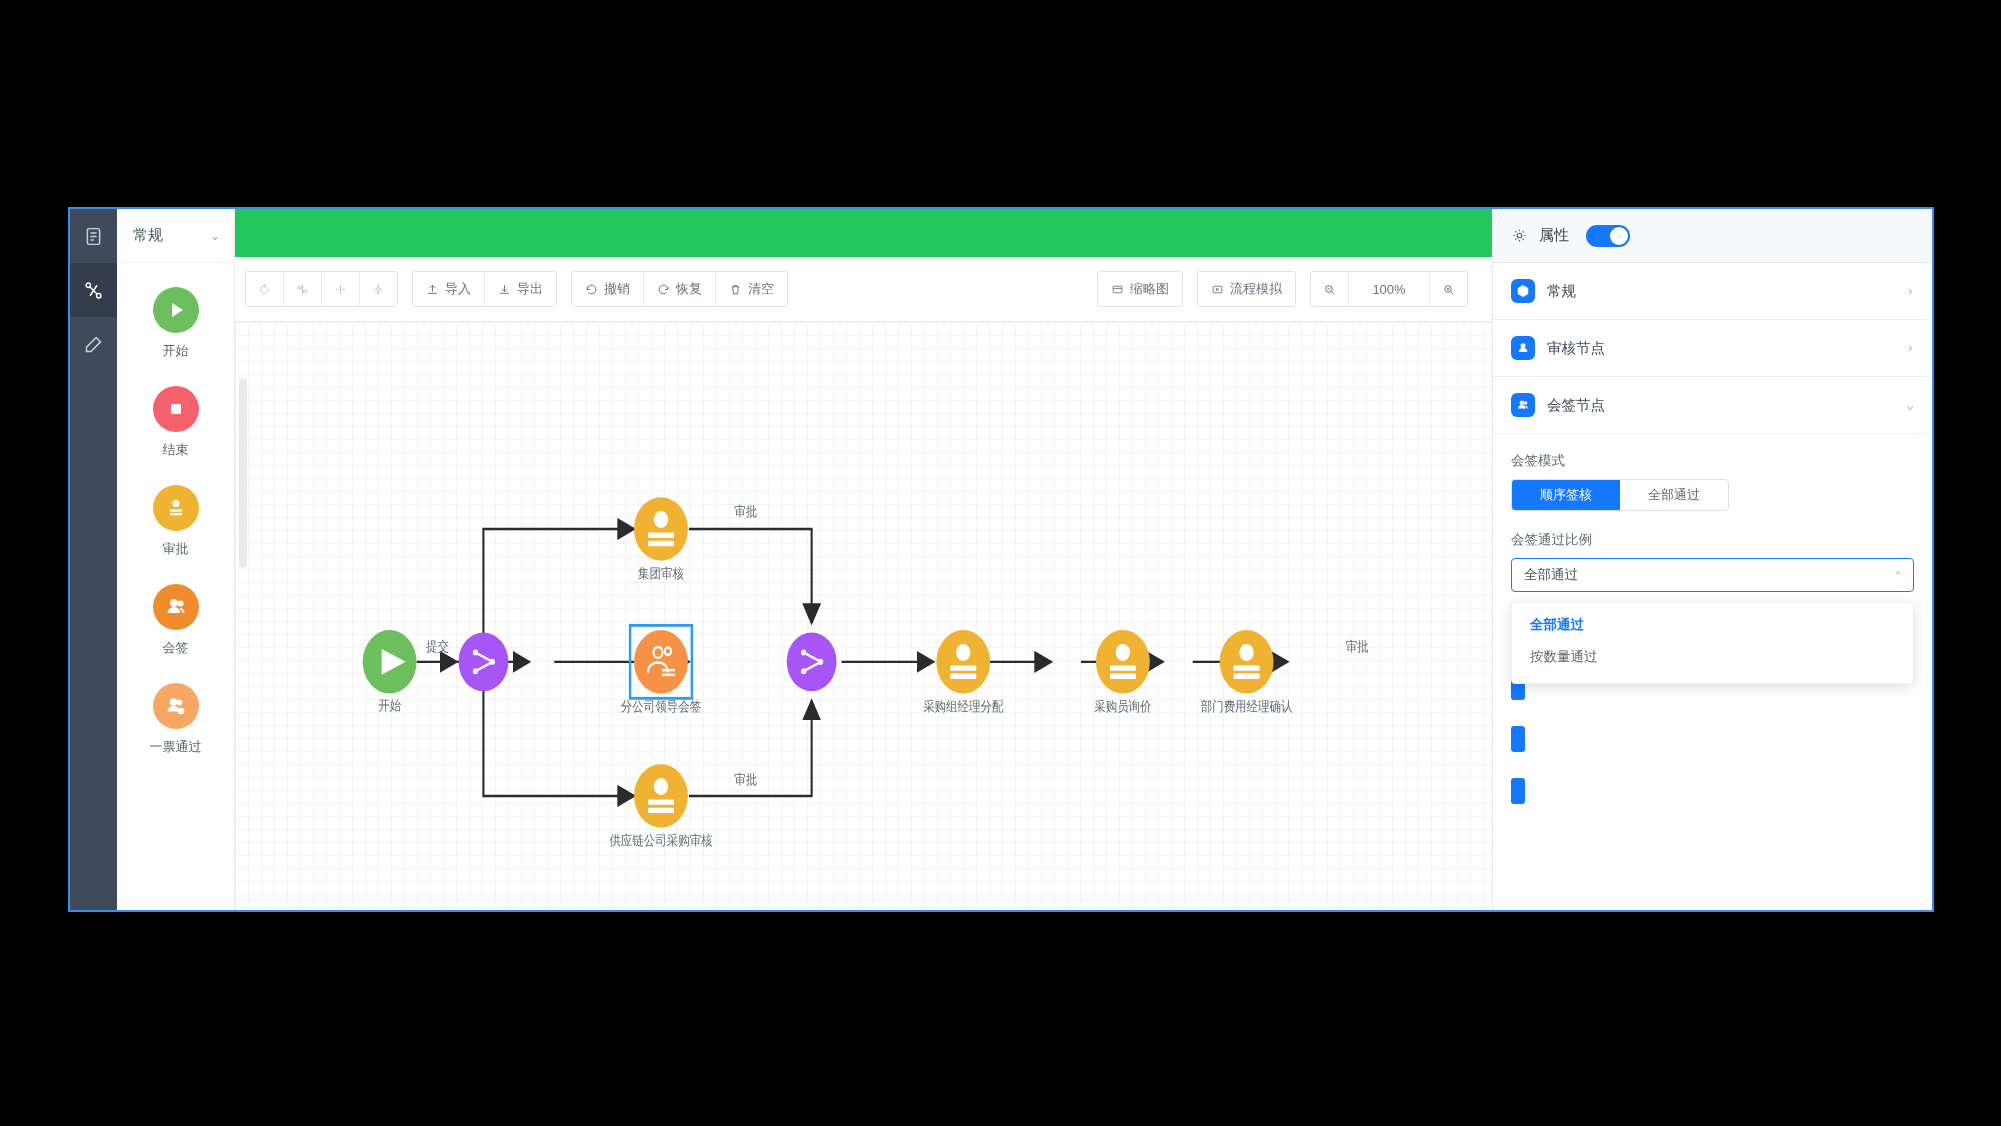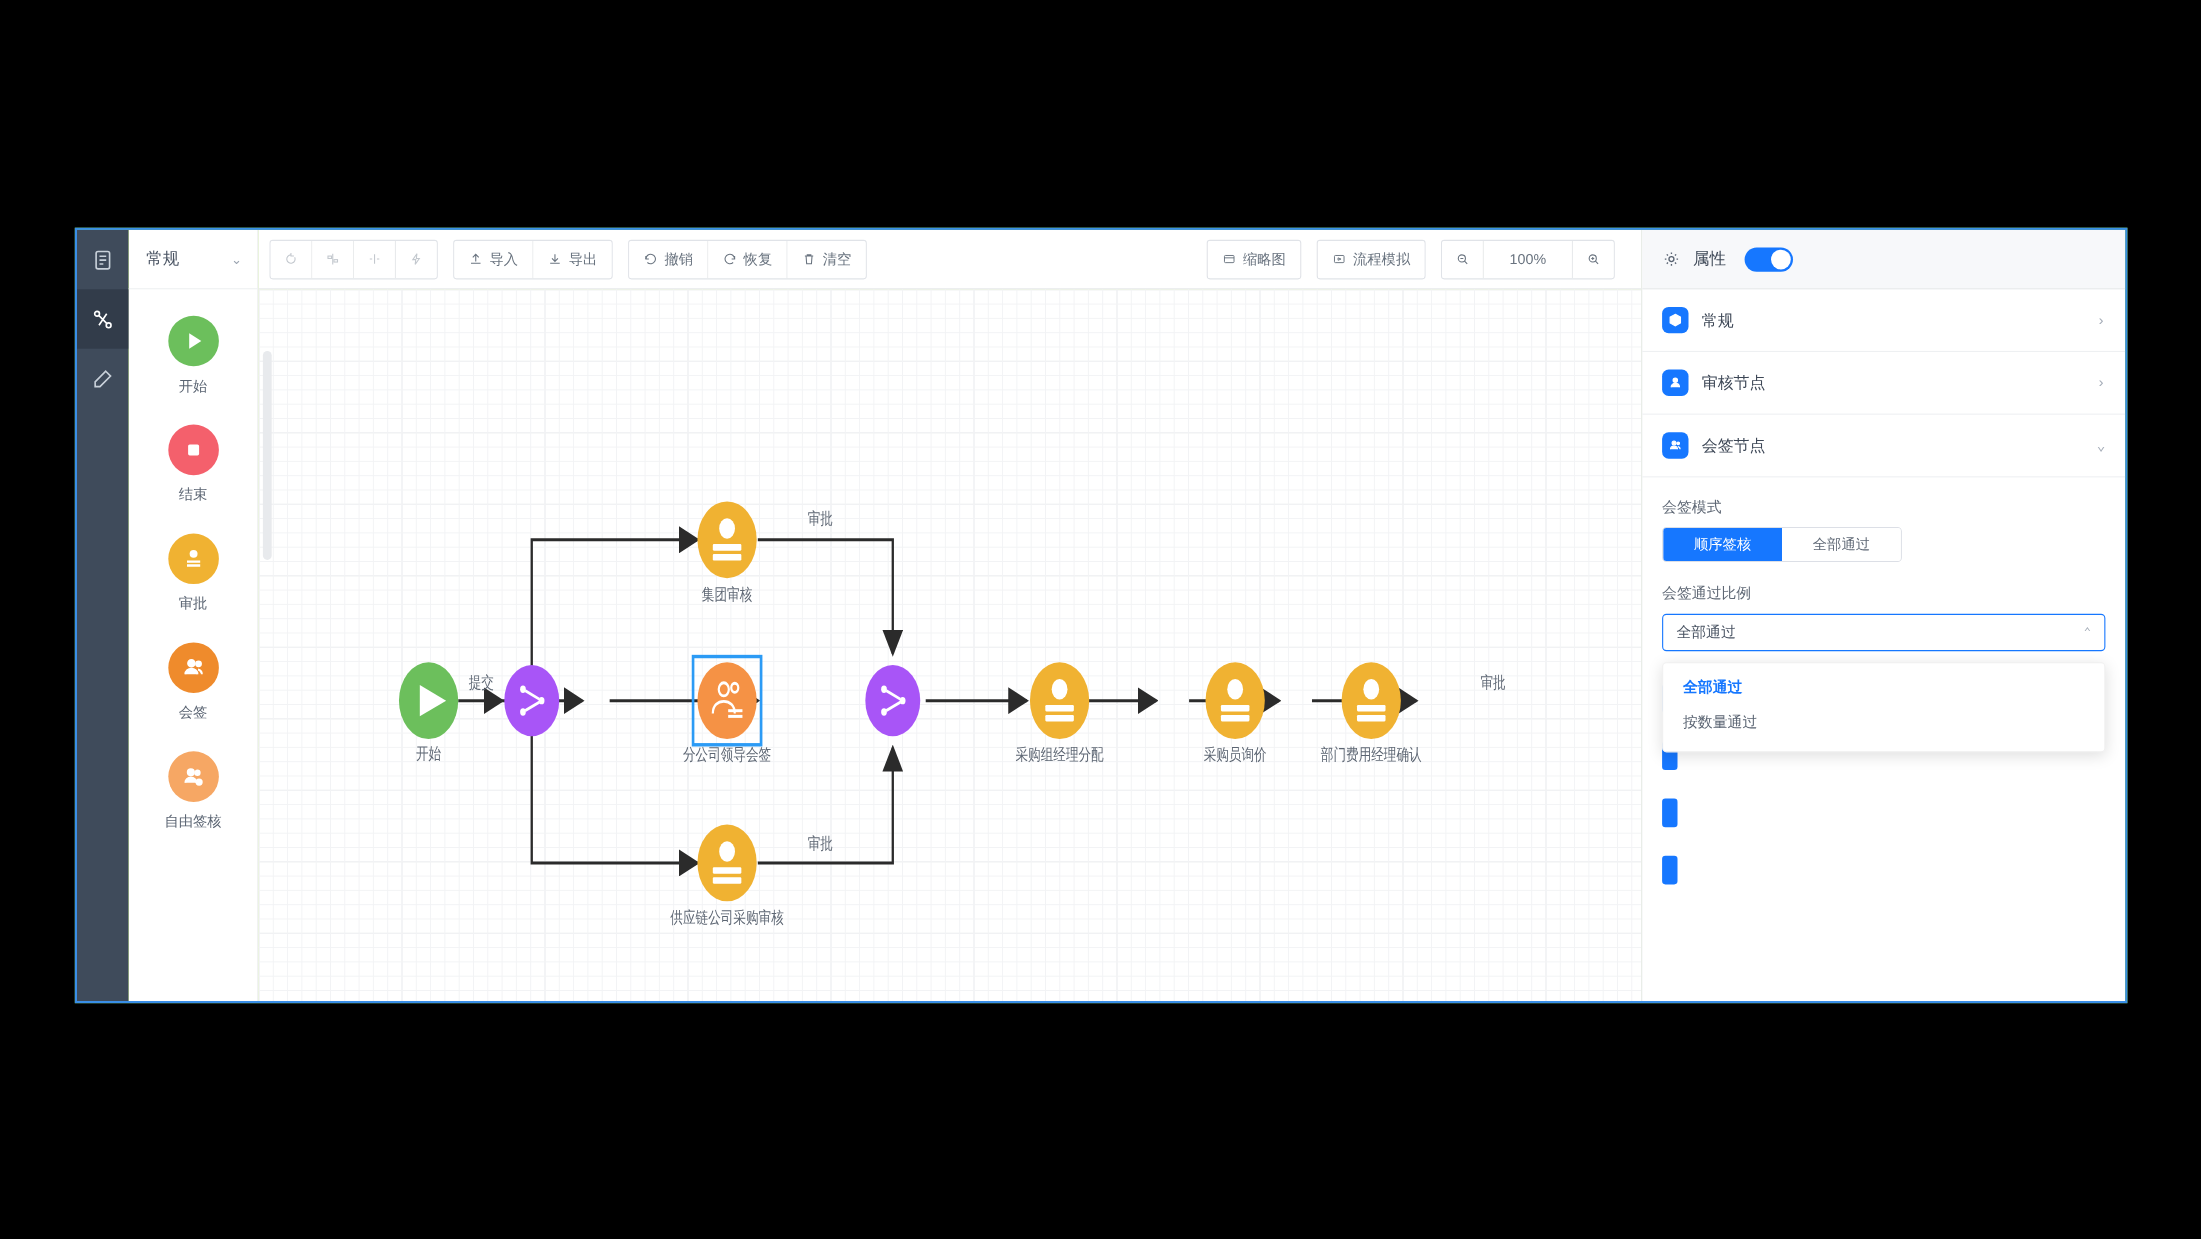--- a/index.html
+++ b/index.html
@@ -9,7 +9,7 @@
   #app {
     position: absolute; left: 68px; top: 207px;
     width: 1866px; height: 705px;
-    background: #84cc16;
+    background: #22c55e;
     border: 2px solid #3a8ee6;
     display: flex;
     overflow: hidden;

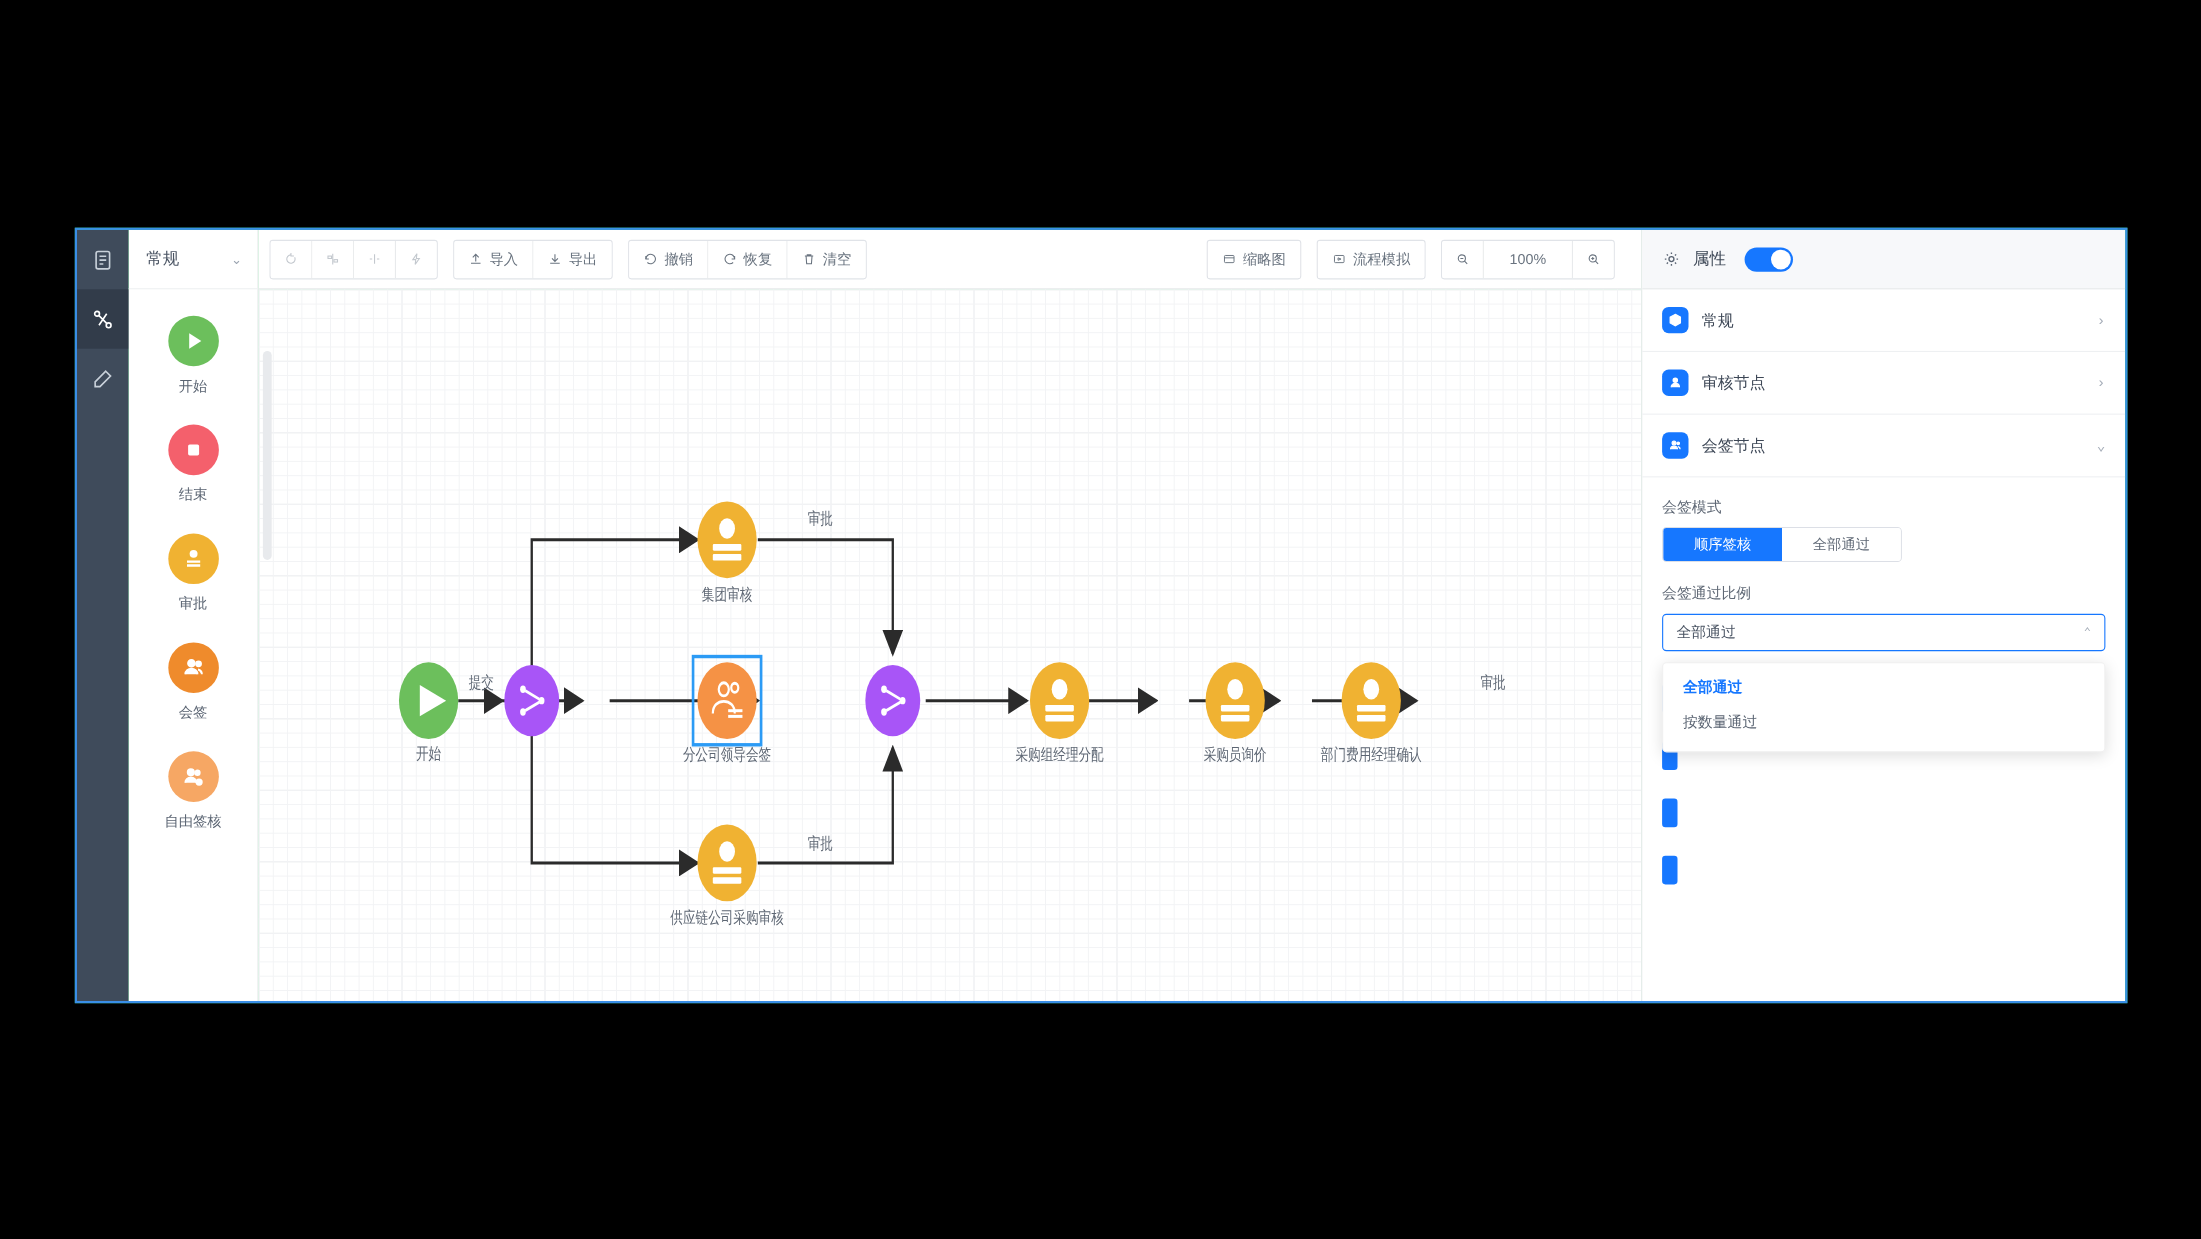--- a/index.html
+++ b/index.html
@@ -52,8 +52,8 @@
   
   .center { flex: 1; display: flex; flex-direction: column; min-width: 0; position: relative; }
   .toolbar {
-    height: 54px; border-bottom: 1px solid #e8eaec; background: #fff;
-    display: flex; align-items: center; padding: 0 10px; gap: 0;
+    height: 65px; border-bottom: 1px solid #e8eaec; background: #fff;
+    display: flex; align-items: center; padding: 0 10px; gap: 0; margin-top: 48px;
   }
   .tgroup { display: flex; margin-right: 14px; border: 1px solid #e0e3e8; border-radius: 3px; overflow: hidden; }
   .tbtn {

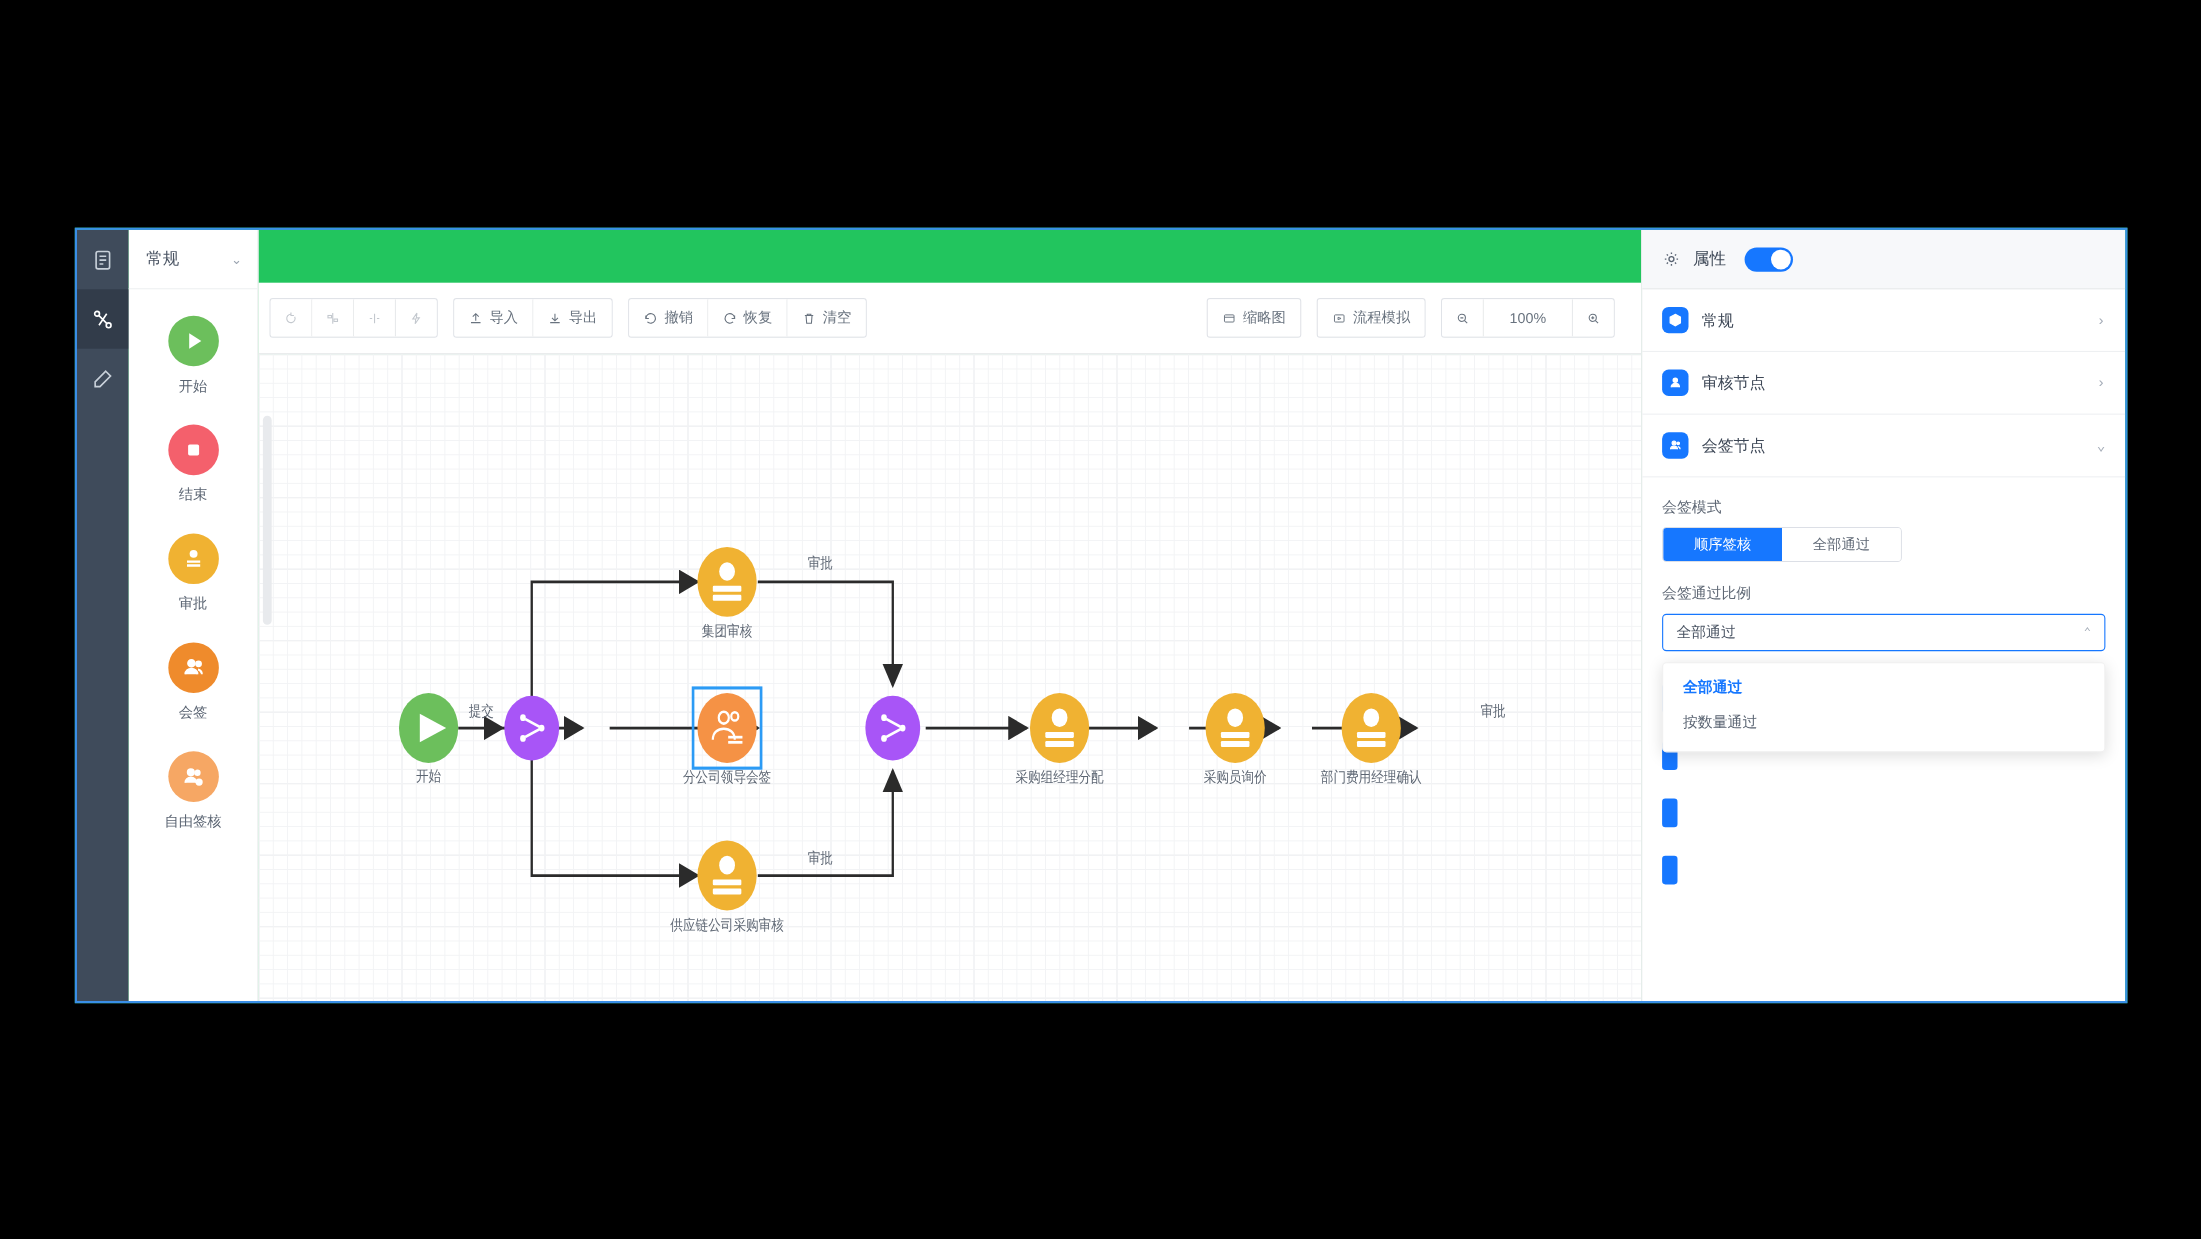--- a/index.html
+++ b/index.html
@@ -223,7 +223,7 @@
               <circle cx="17" cy="17" r="2.4"></circle>
           </svg>
         </div>
-        <div class="pal-label">自由签核</div>
+        <div class="pal-label">一票通过</div>
       </div>
 
     </div>

